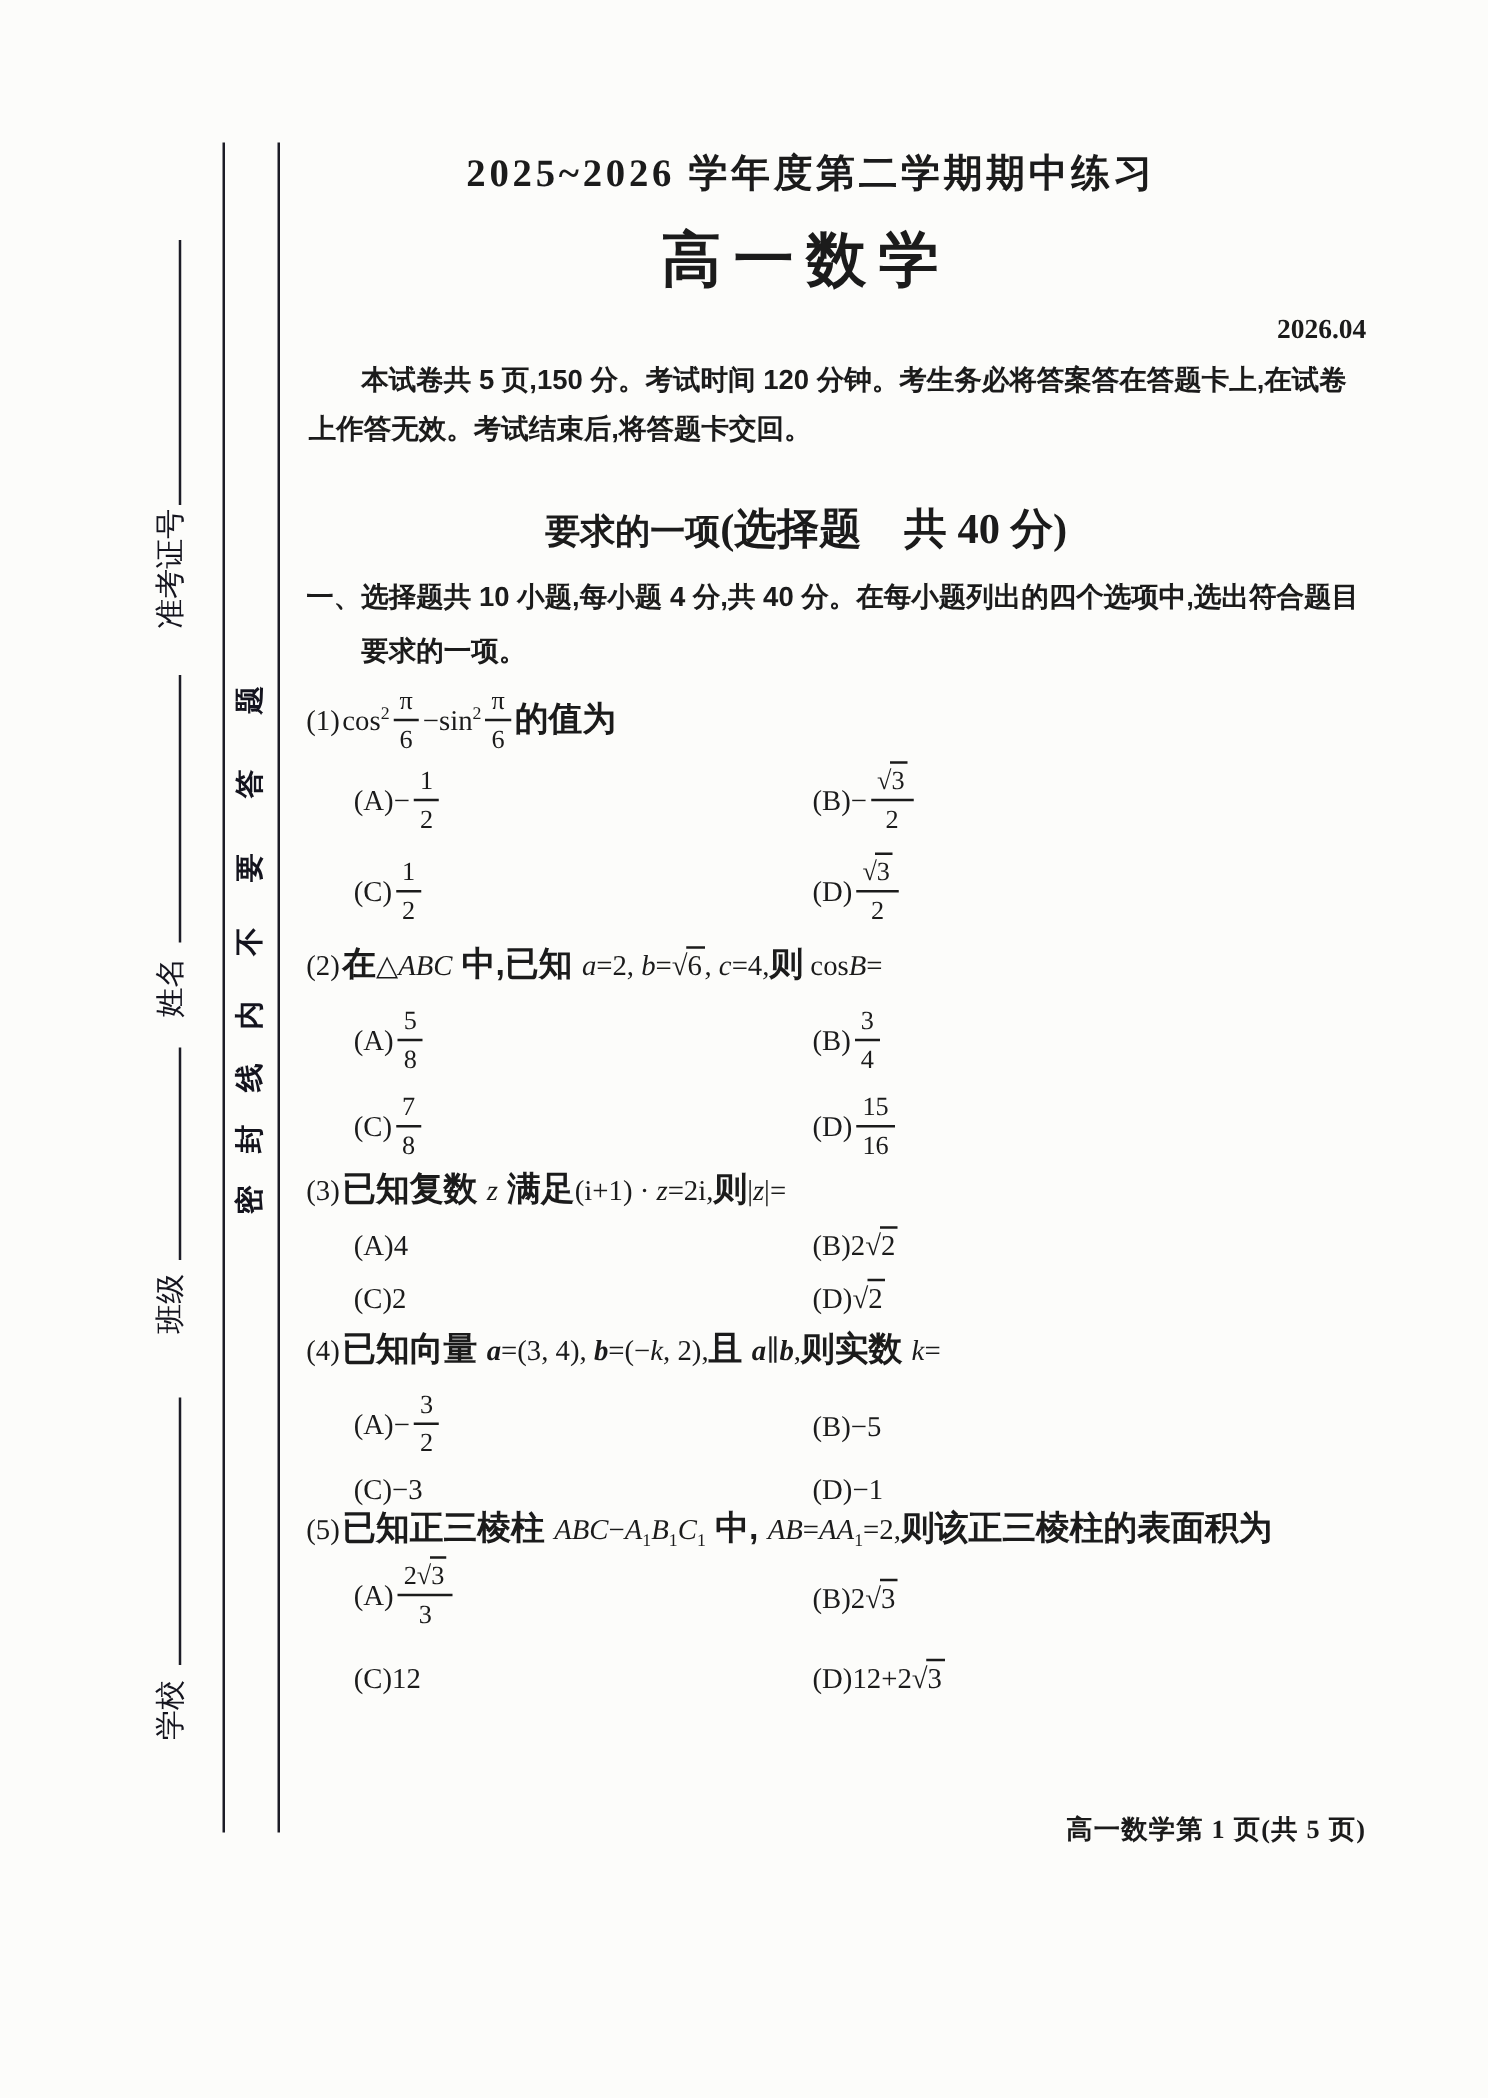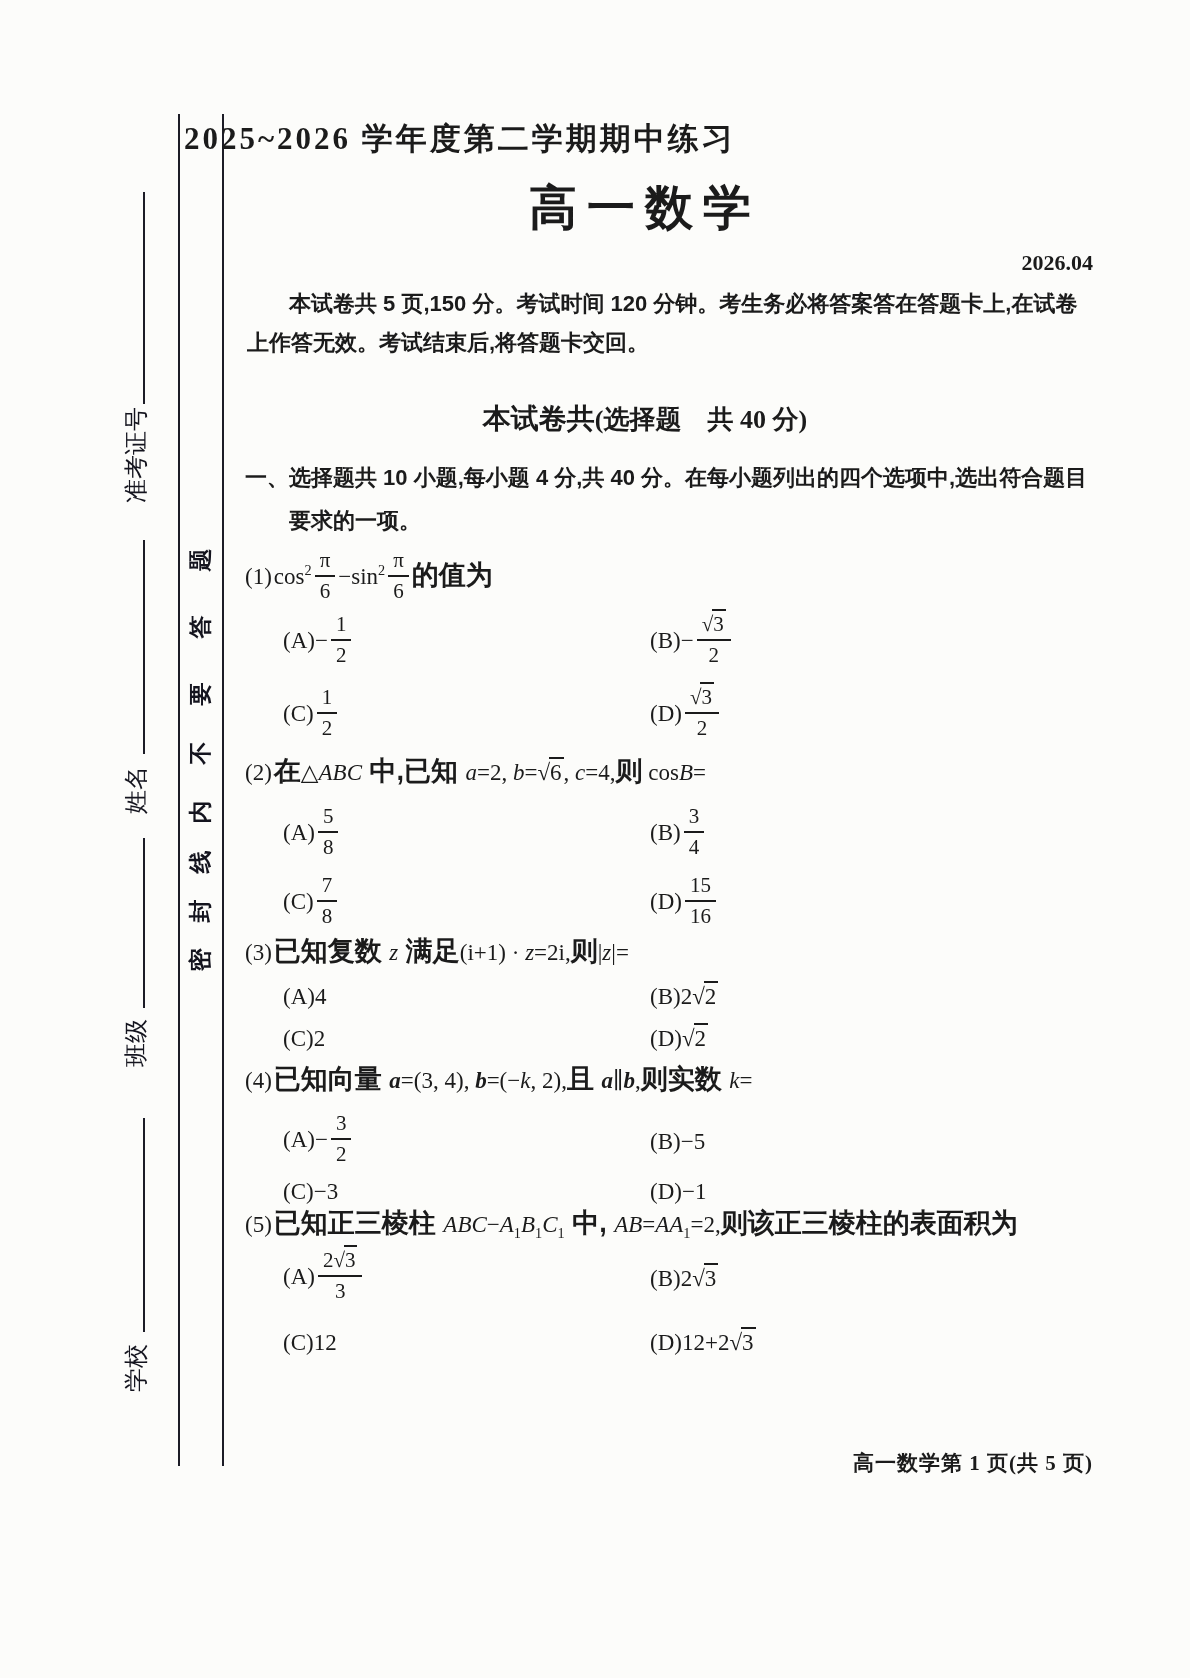--- a/index.html
+++ b/index.html
@@ -27,7 +27,7 @@
 
   
   .session-title{
-    position:absolute;left:184px;width:890px;top:118px;
+    position:absolute;left:204px;width:890px;top:118px;text-align:center;
     font-family:"Liberation Serif","DejaVu Serif",serif;
     font-weight:700;font-size:31px;letter-spacing:3px;
   }

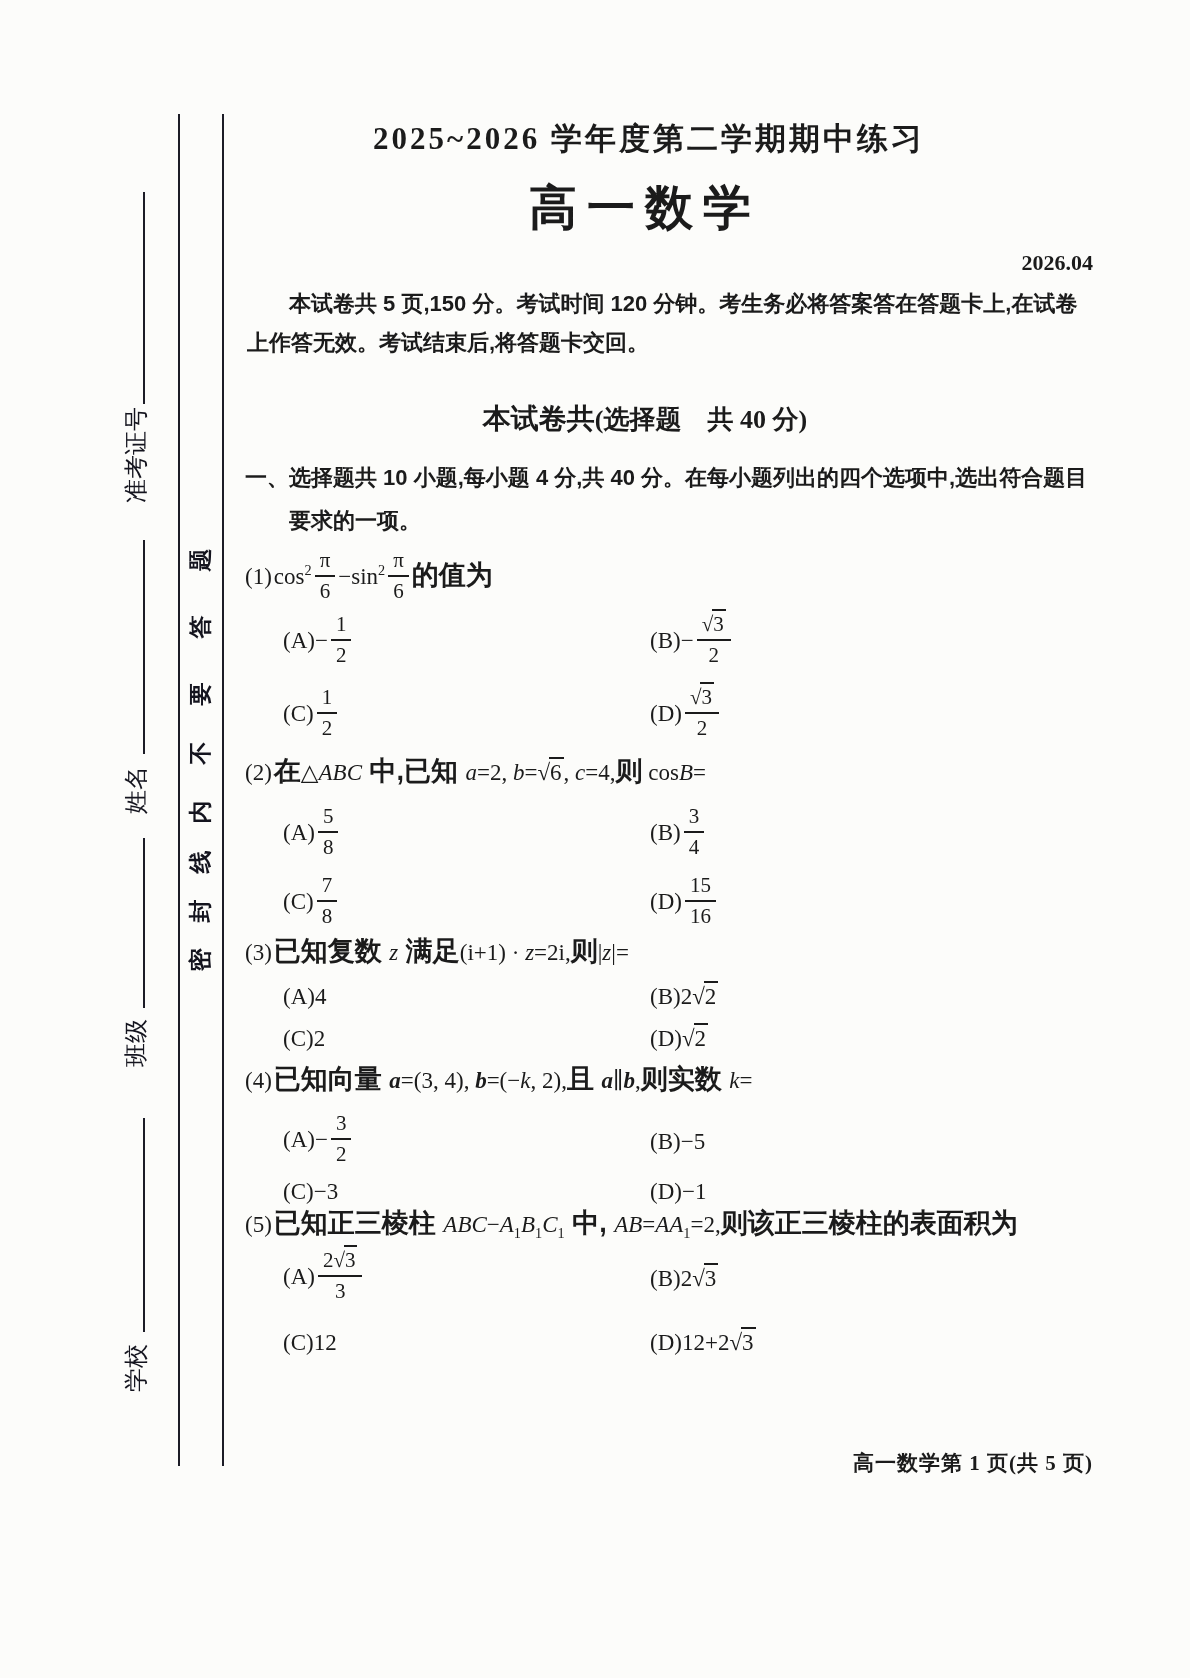--- a/index.html
+++ b/index.html
@@ -118,7 +118,7 @@
 <div class="intro-line intro1">本试卷共 5 页,150 分。考试时间 120 分钟。考生务必将答案答在答题卡上,在试卷</div>
 <div class="intro-line intro2">上作答无效。考试结束后,将答题卡交回。</div>
 
-<div class="section-title"><span class="sec-bold">本试卷共</span><span class="sec-paren">(选择题　共 40 分)</span></div>
+<div class="section-title"><span class="sec-bold">要求的一项</span><span class="sec-paren">(选择题　共 40 分)</span></div>
 <div class="instr-line instr1">一、选择题共 10 小题,每小题 4 分,共 40 分。在每小题列出的四个选项中,选出符合题目</div>
 <div class="instr-line instr2">要求的一项。</div>
 

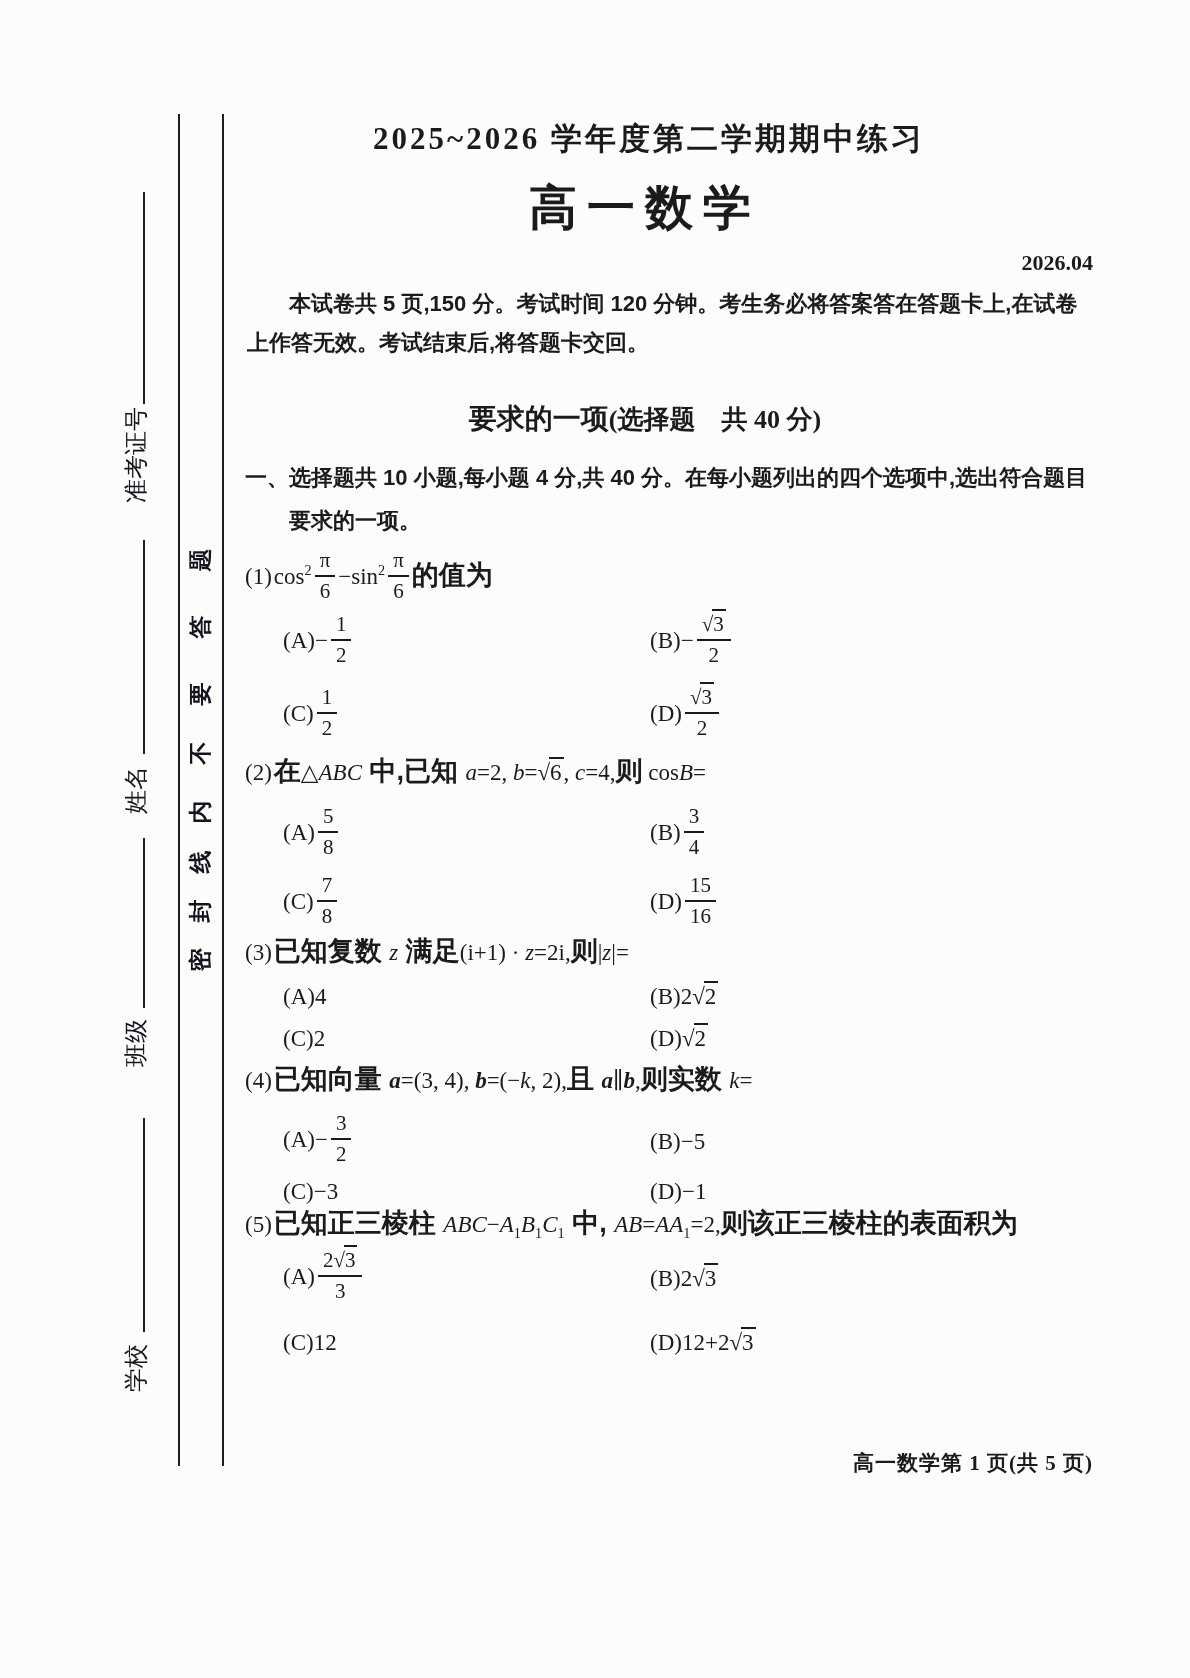--- a/index.html
+++ b/index.html
@@ -47,7 +47,7 @@
   
   .section-title{position:absolute;left:200px;width:890px;top:400px;text-align:center;white-space:nowrap;}
   .sec-bold{font-weight:900;font-size:28px;}
-  .sec-paren{font-family:"Liberation Serif","DejaVu Serif",serif;font-weight:600;font-size:26px;}
+  .sec-paren{font-family:"Liberation Serif","DejaVu Serif",serif;font-weight:600;font-size:34px;}
   .instr-line{position:absolute;font-weight:700;font-size:22px;white-space:nowrap;}
   .instr1{left:245px;top:463px;}
   .instr2{left:289px;top:506px;}

